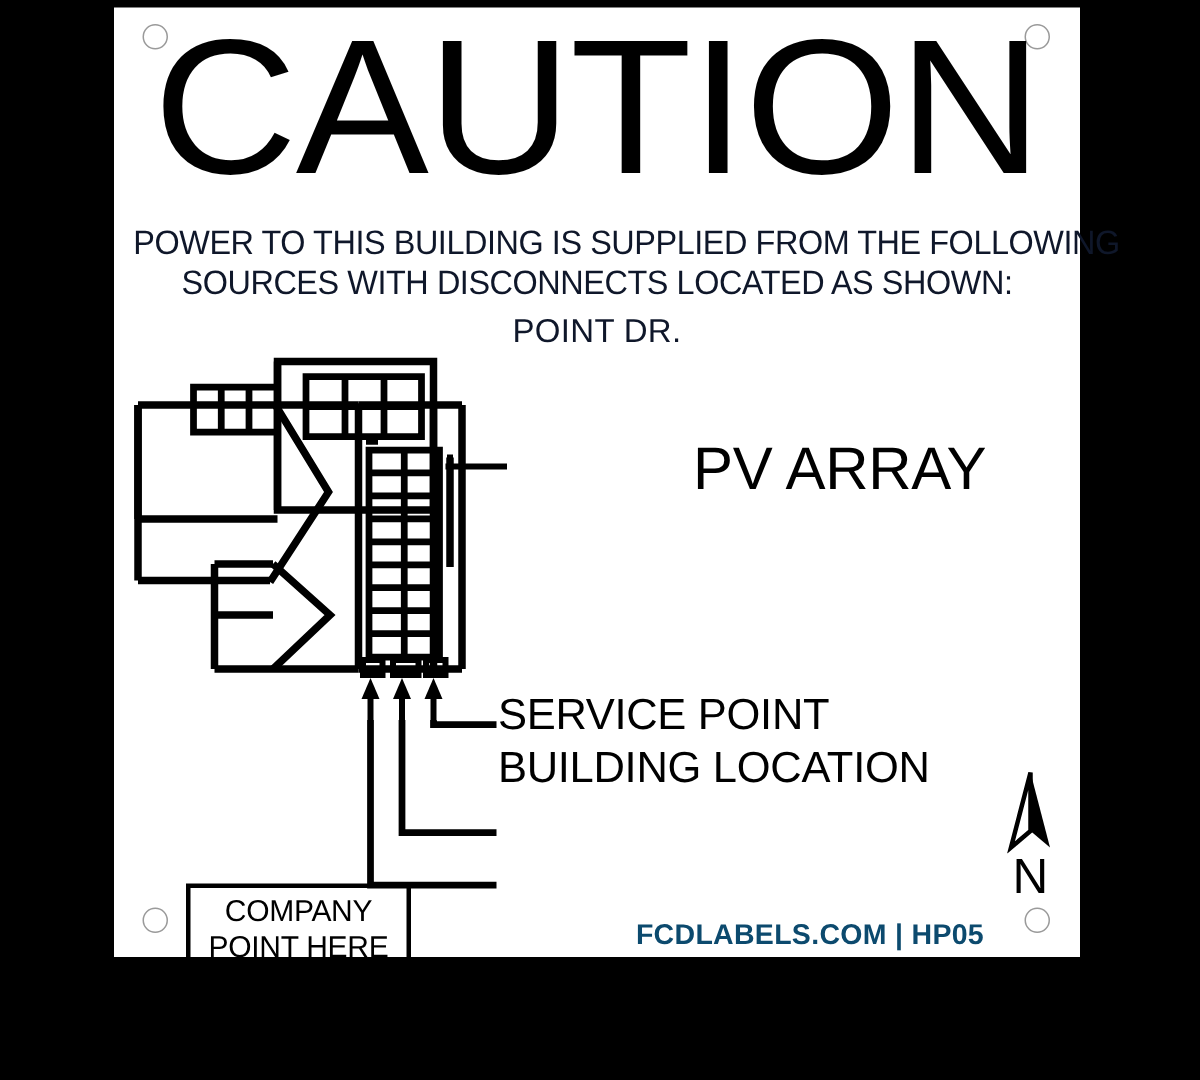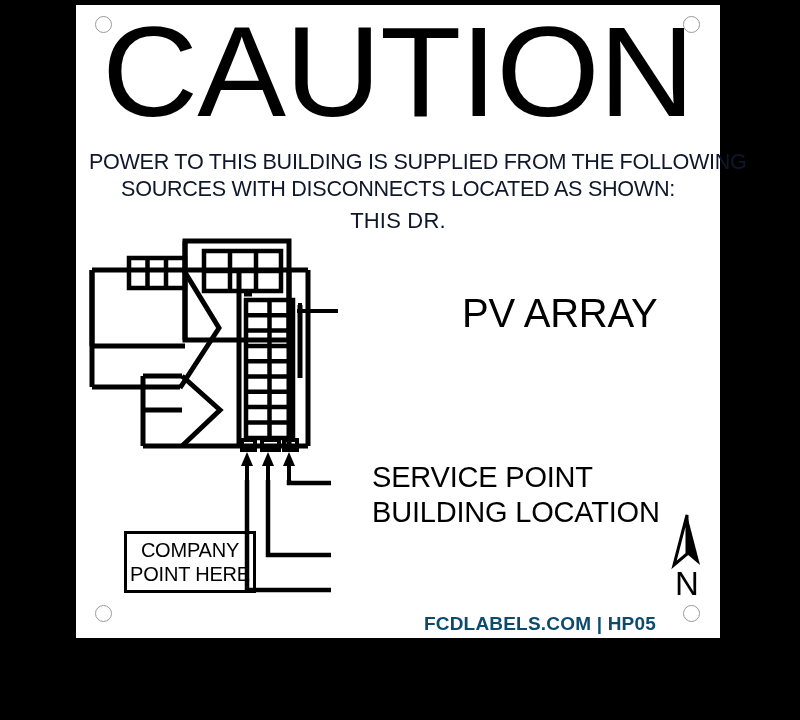--- a/index.html
+++ b/index.html
@@ -198,7 +198,7 @@
     <div id="bodycopy">
       <div class="line">POWER TO THIS BUILDING IS SUPPLIED FROM THE FOLLOWING</div>
       <div class="line">SOURCES WITH DISCONNECTS LOCATED AS SHOWN:</div>
-      <div class="street">THIS DR.</div>
+      <div class="street">POINT DR.</div>
     </div>
 
     <div id="drawing">

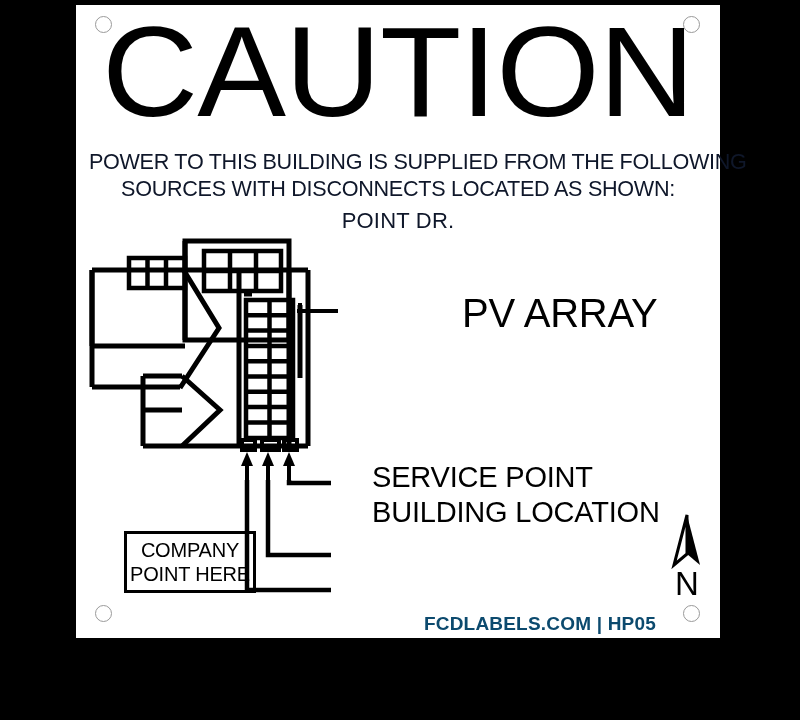--- a/index.html
+++ b/index.html
@@ -105,7 +105,6 @@
     top: 455px;
     width: 390px;
     color: #000000;
-    margin-left: 40px;
   }
   #callouts .co {
     font-size: 29px;

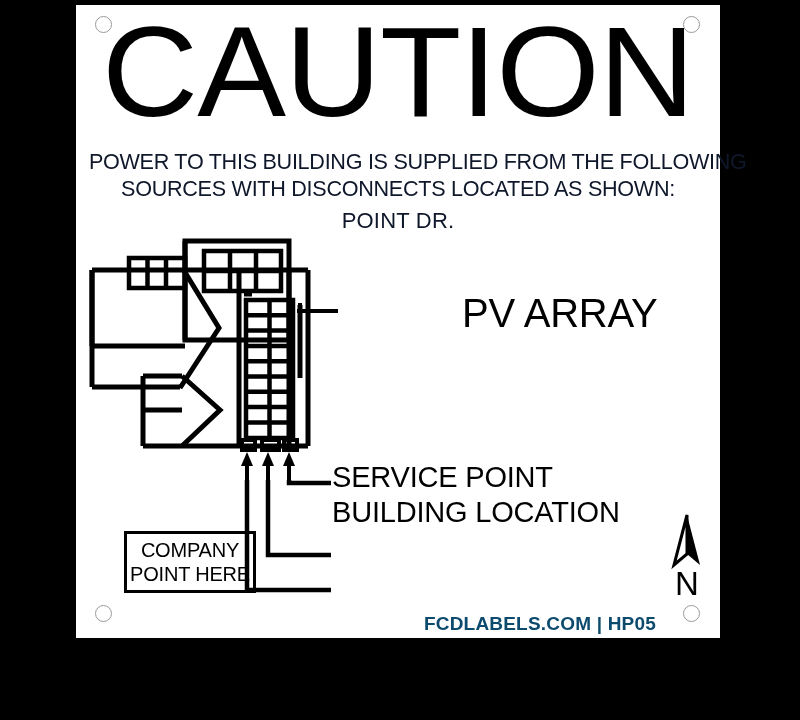--- a/index.html
+++ b/index.html
@@ -129,8 +129,8 @@
   #logo-box {
     position: absolute;
     left: 48px;
-    top: 526px;
-    width: 132px;
+    top: 584px;
+    width: 150px;
     height: 62px;
     border: 3px solid #000000;
     box-sizing: border-box;

